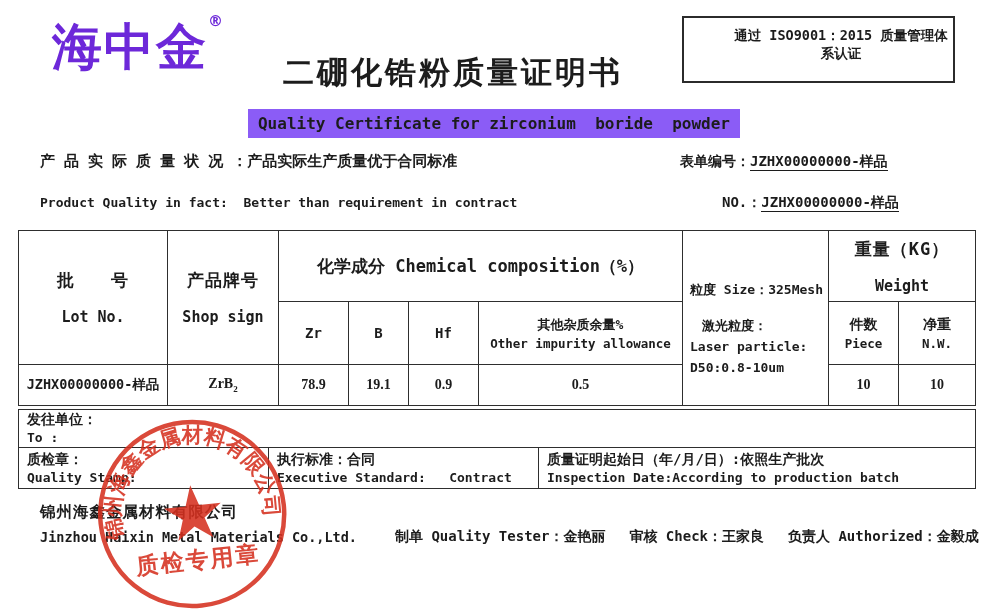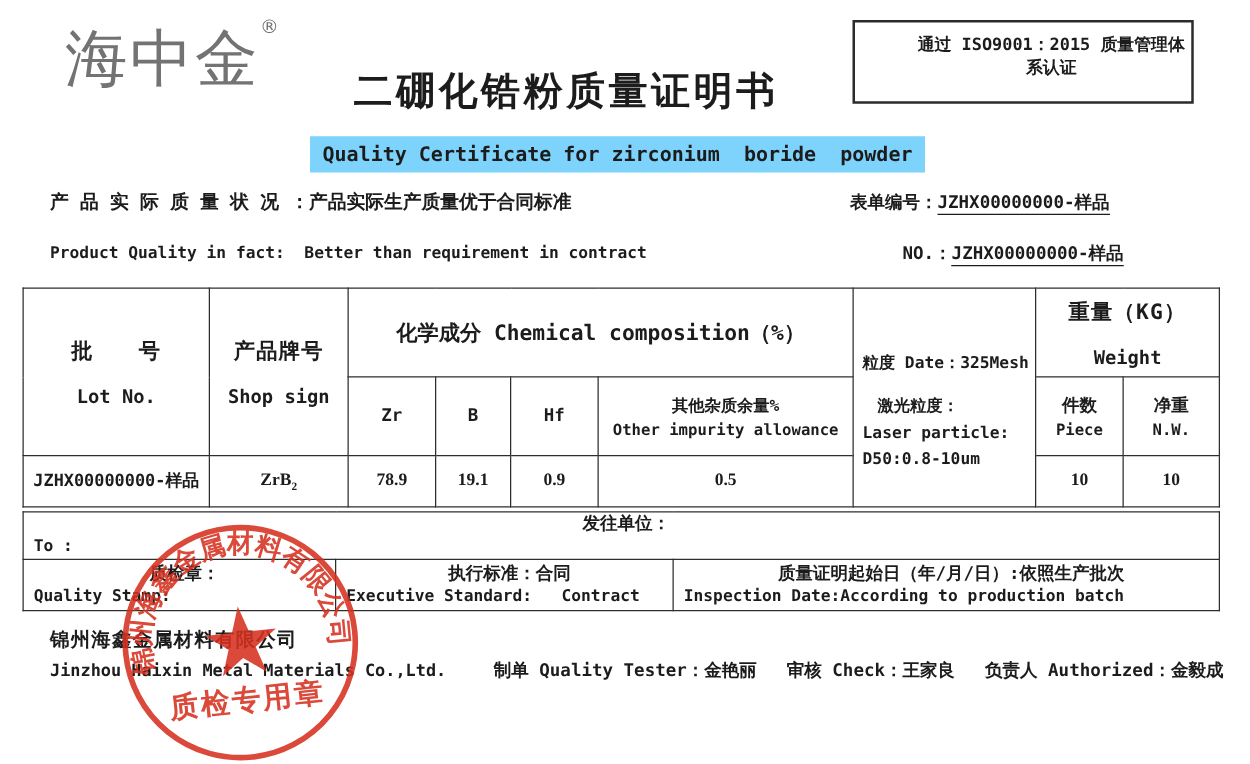--- a/index.html
+++ b/index.html
@@ -13,7 +13,7 @@
 
   
   .logo{left:52px;top:12px;font-family:"DejaVu Serif","Liberation Serif",serif;
-        font-size:50px;font-weight:400;letter-spacing:2px;color:#737373;}
+        font-size:50px;font-weight:700;letter-spacing:2px;color:#6d28d9;}
   .logo sup{font-size:15px;vertical-align:38px;font-family:"DejaVu Sans",sans-serif;}
   .title-cn{left:268px;top:52px;width:370px;text-align:center;
             font-size:31px;font-weight:bold;letter-spacing:3px;}

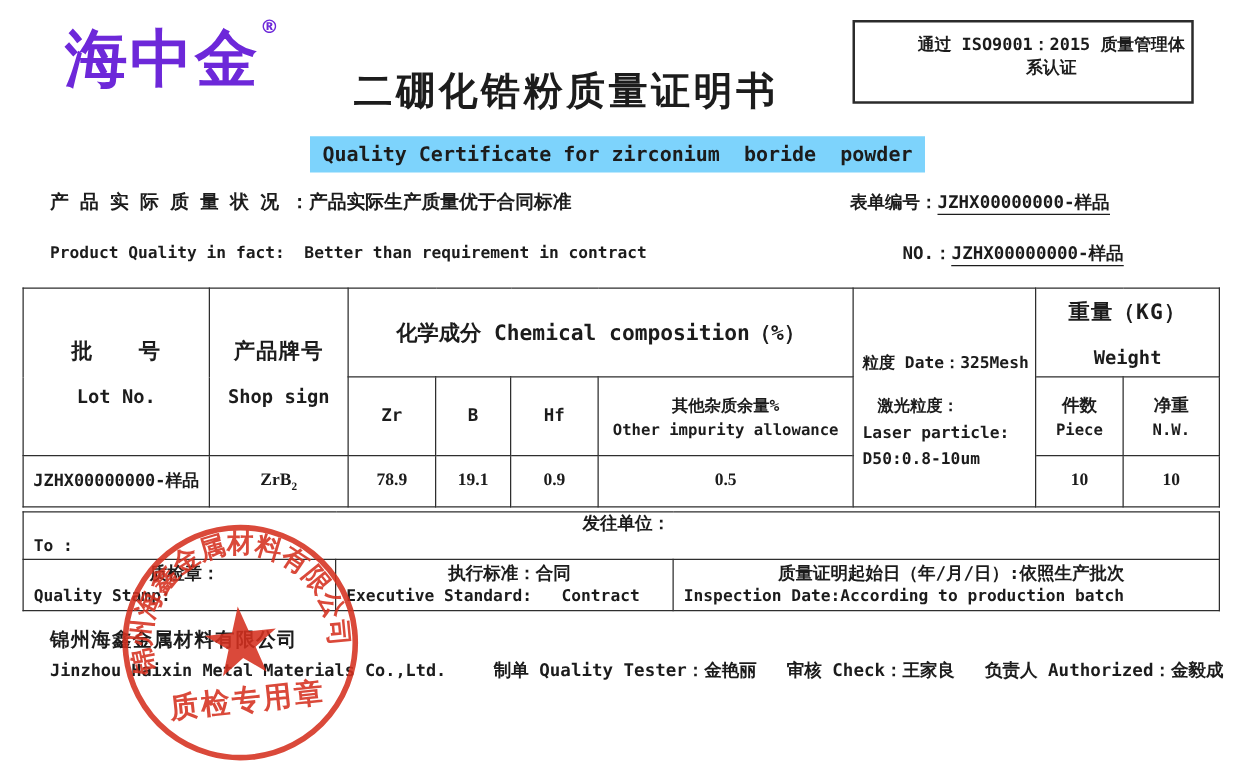--- a/index.html
+++ b/index.html
@@ -21,7 +21,7 @@
            text-align:center;}
   .iso-box .l1{font-size:13.5px;font-weight:bold;margin-top:9px;padding-left:45px;}
   .iso-box .l2{font-size:13px;font-weight:bold;margin-top:5px;white-space:pre;}
-  .title-en{left:248px;top:109px;width:492px;background:#7dd3fc;text-align:center;
+  .title-en{left:248px;top:109px;width:492px;background:#8b5cf6;text-align:center;
             font-size:16px;font-weight:bold;padding:5px 0;white-space:pre;}
 
   

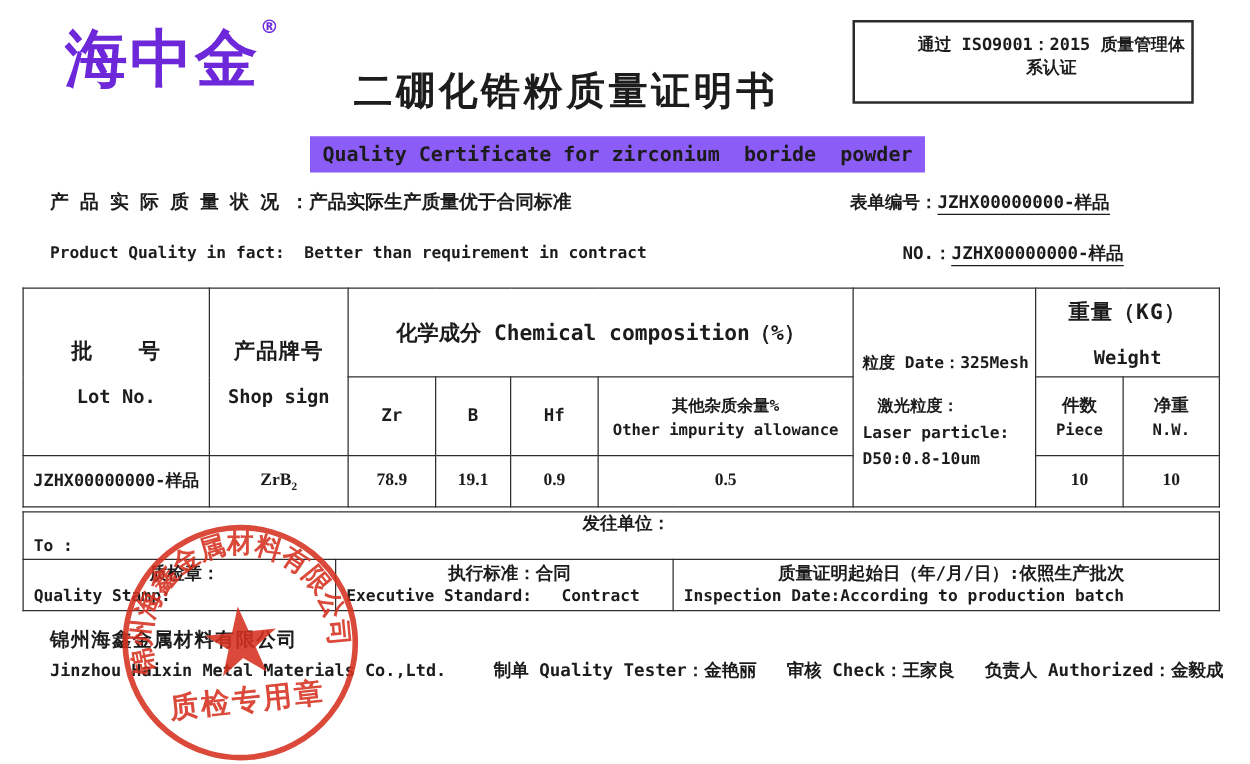--- a/index.html
+++ b/index.html
@@ -114,7 +114,7 @@
       </td>
       <td colspan="4" class="chem-hd">化学成分 Chemical composition（%）</td>
       <td rowspan="3" class="particle">
-        <div class="p1">粒度 Date：325Mesh</div>
+        <div class="p1">粒度 Size：325Mesh</div>
         <div class="p2">激光粒度：</div>
         <div class="p3">Laser particle:</div>
         <div class="p4">D50:0.8-10um</div>

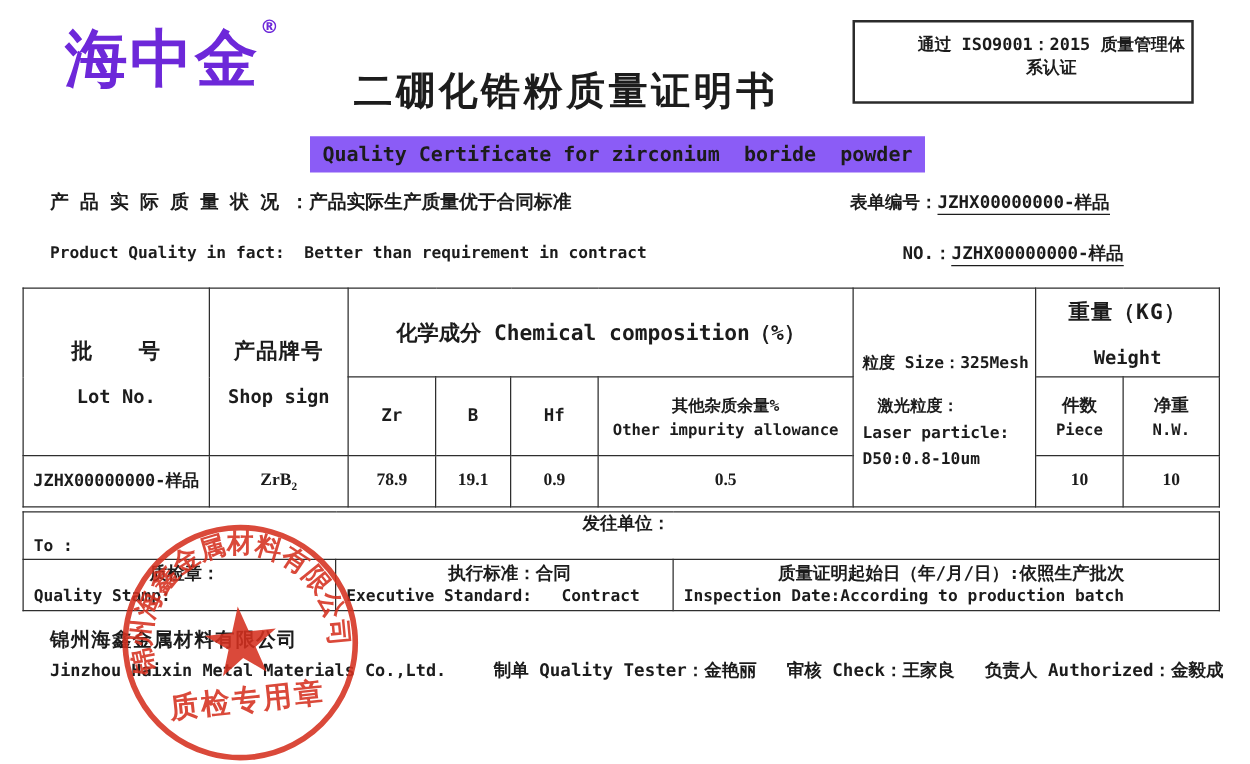--- a/index.html
+++ b/index.html
@@ -52,7 +52,7 @@
   .lot-data{font-size:13.5px;}
   sub{font-size:9px;}
   .left-cell{text-align:left;padding-left:8px;}
-  .left-cell .cn{font-size:14px;line-height:19px;text-align:center;}
+  .left-cell .cn{font-size:14px;line-height:19px;}
   .left-cell .en{font-size:13px;line-height:18px;}
 
   

